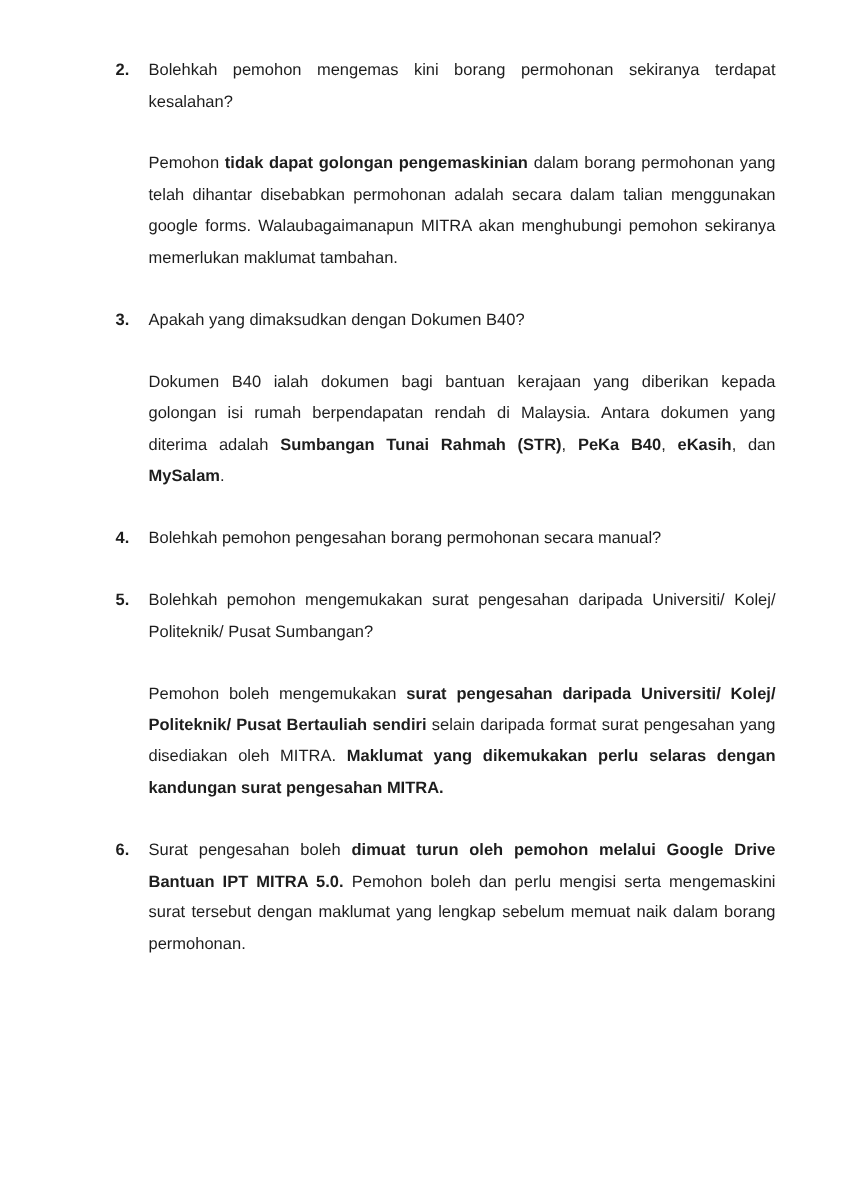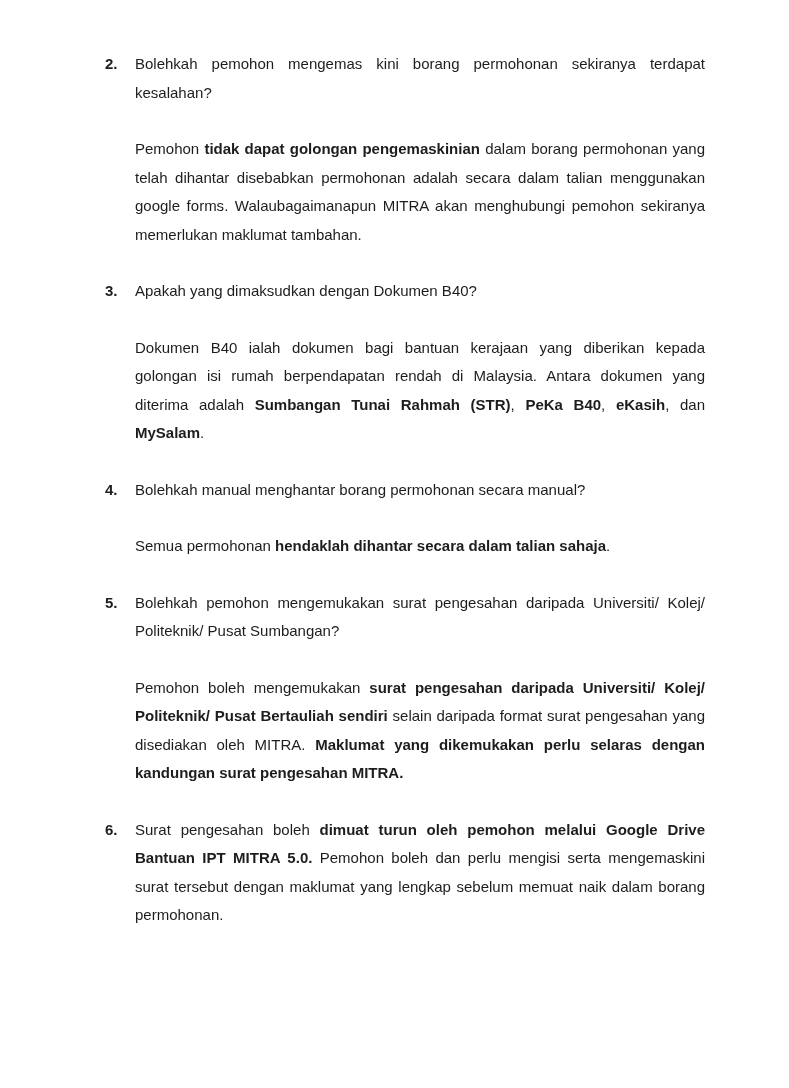--- a/index.html
+++ b/index.html
@@ -70,7 +70,7 @@
   <div class="faq-item">
     <div class="num">4.</div>
     <div class="content">
-      <p class="q">Bolehkah manual menghantar borang permohonan secara manual?</p>
+      <p class="q">Bolehkah pemohon pengesahan borang permohonan secara manual?</p>
       <p class="a"><span>Semua permohonan </span><span class="b">hendaklah dihantar secara dalam talian sahaja</span><span>.</span></p>
     </div>
   </div>

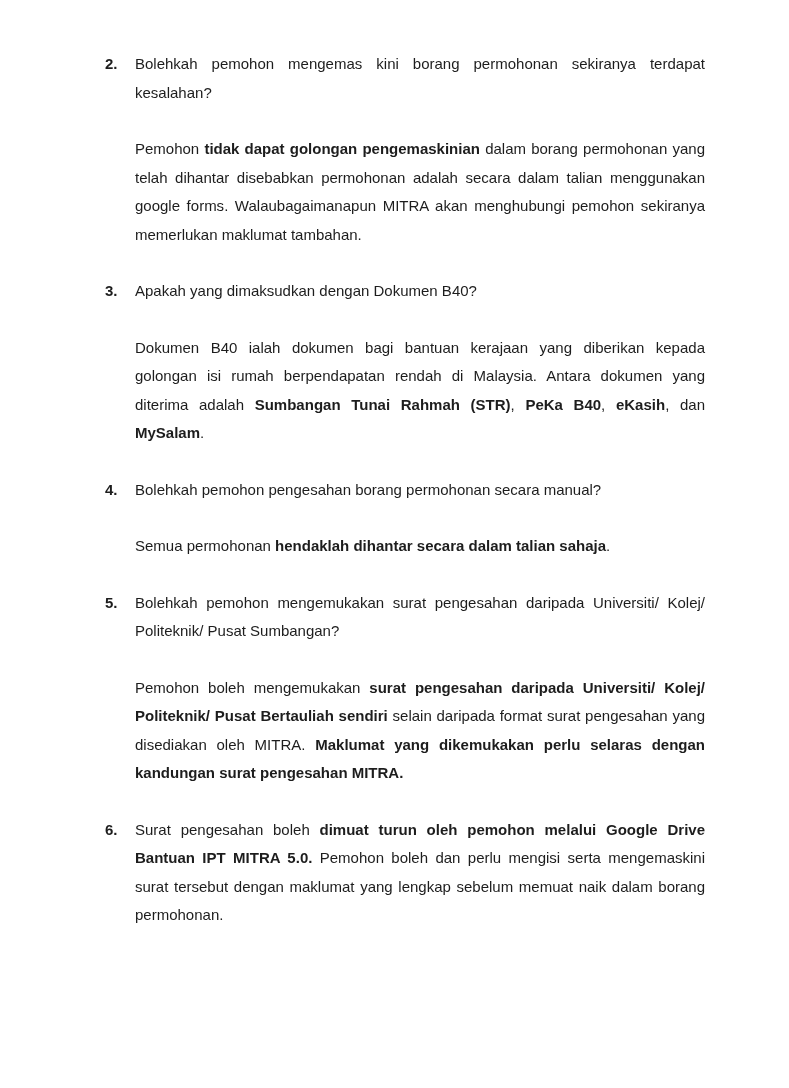--- a/index.html
+++ b/index.html
@@ -71,7 +71,6 @@
     <div class="num">4.</div>
     <div class="content">
       <p class="q">Bolehkah pemohon pengesahan borang permohonan secara manual?</p>
-      <p class="a"><span>Semua permohonan </span><span class="b">hendaklah dihantar secara dalam talian sahaja</span><span>.</span></p>
     </div>
   </div>
 

